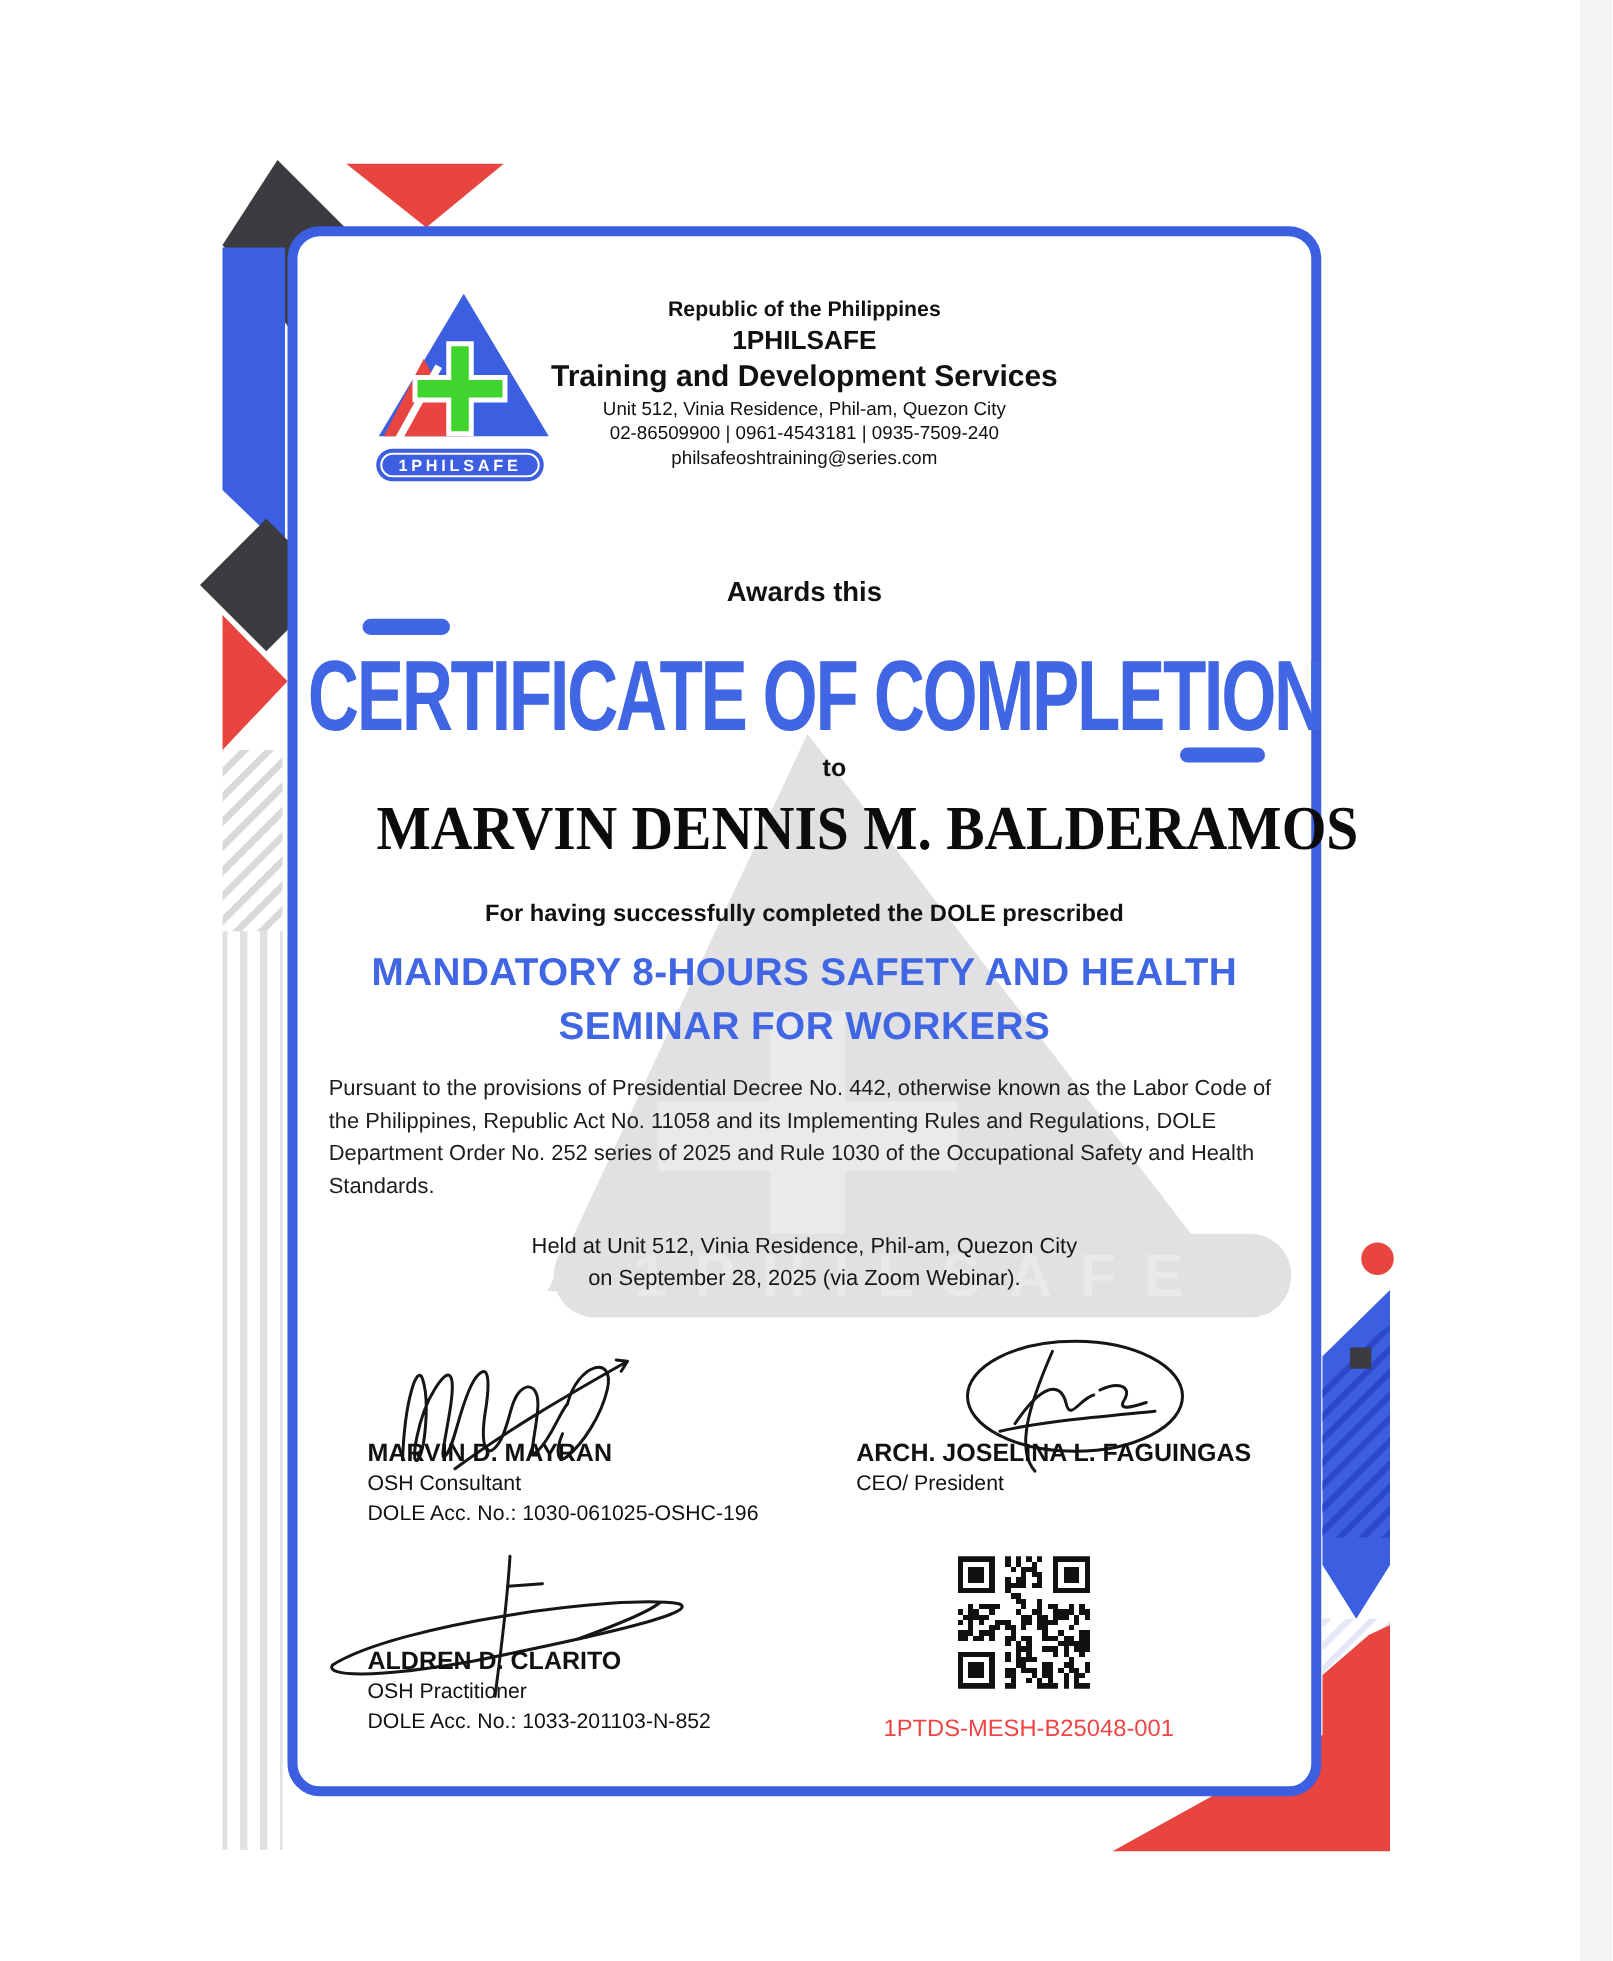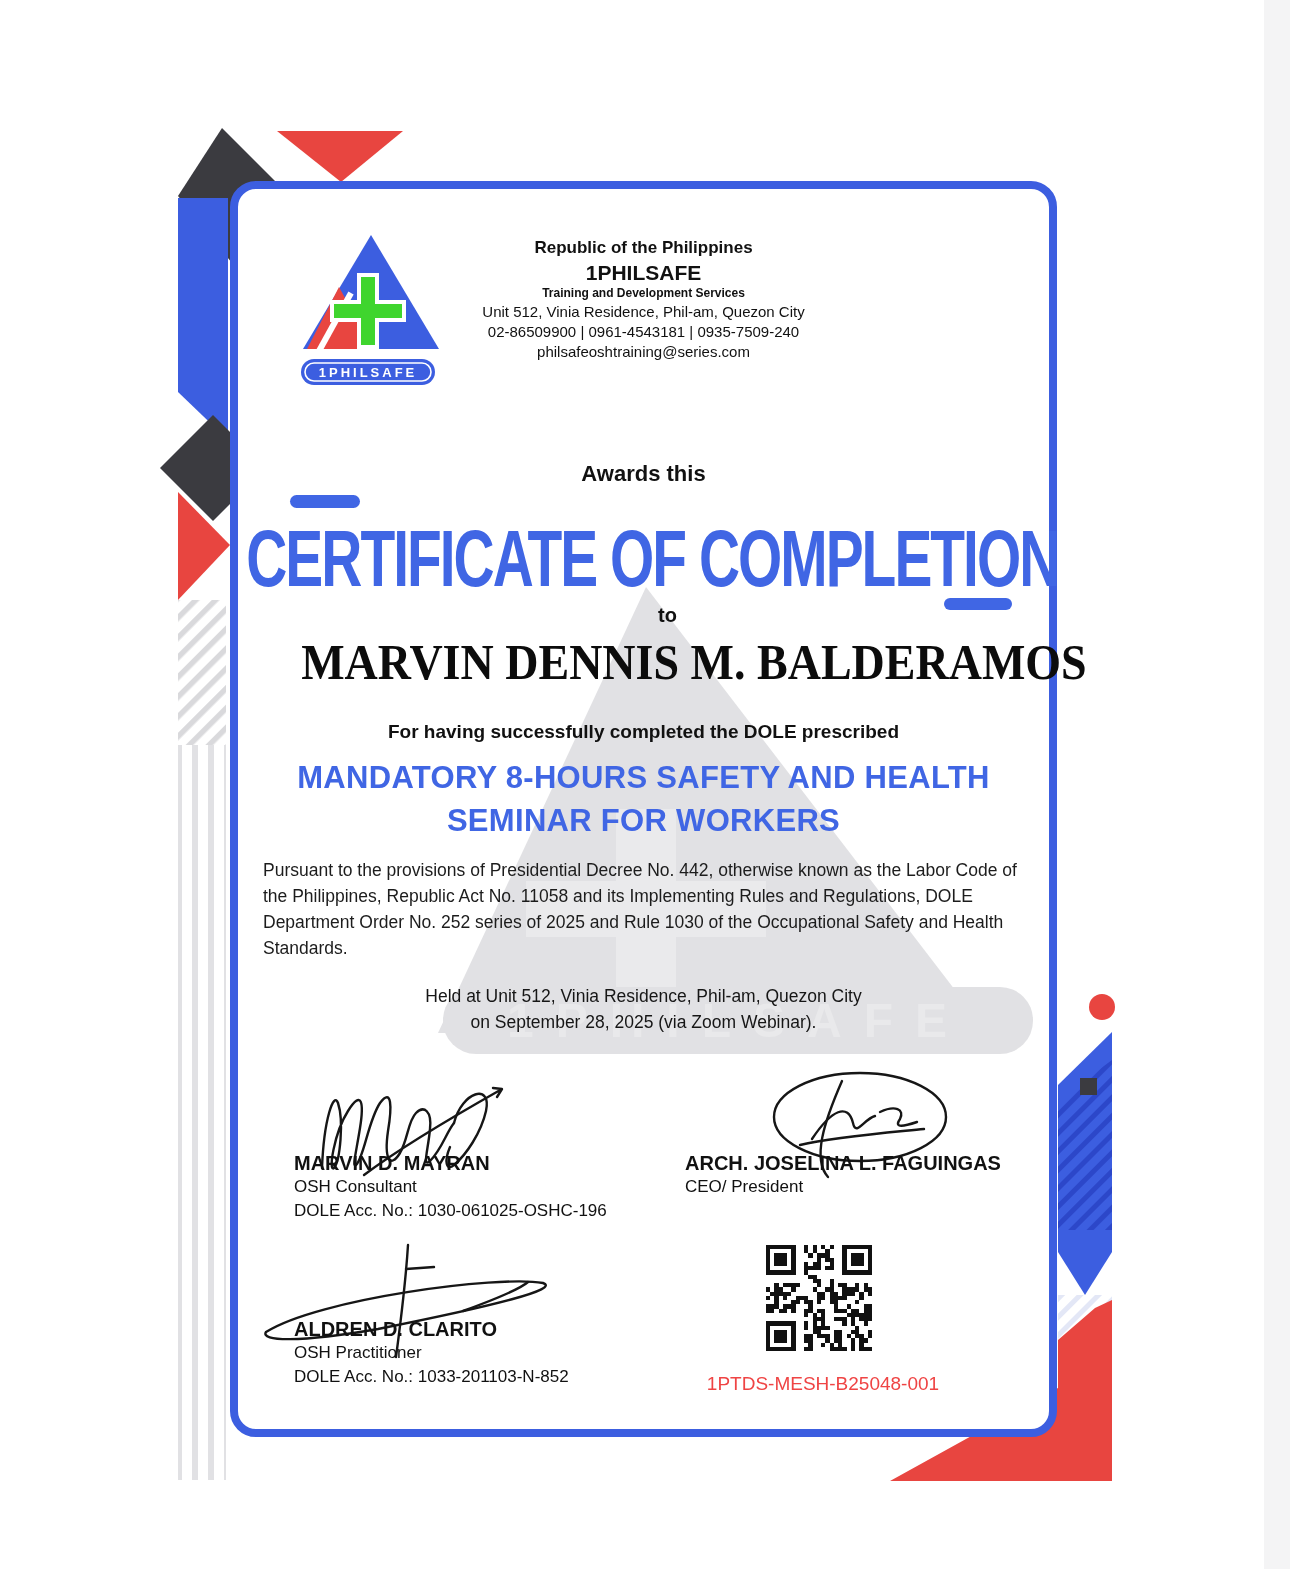--- a/index.html
+++ b/index.html
@@ -22,7 +22,7 @@
   .hdr{position:absolute;left:0;top:48px;width:100%;text-align:center;line-height:1.3;}
   .hdr .l1{font-size:17px;font-weight:bold;}
   .hdr .l2{font-size:21px;font-weight:bold;}
-  .hdr .l3{font-size:12px;font-weight:bold;}
+  .hdr .l3{font-size:24px;font-weight:bold;}
   .hdr .l4{font-size:15.5px;margin-bottom:6px;}
   .hdr .l5,.hdr .l6,.hdr .l7{font-size:15px;line-height:1.32;}
 

